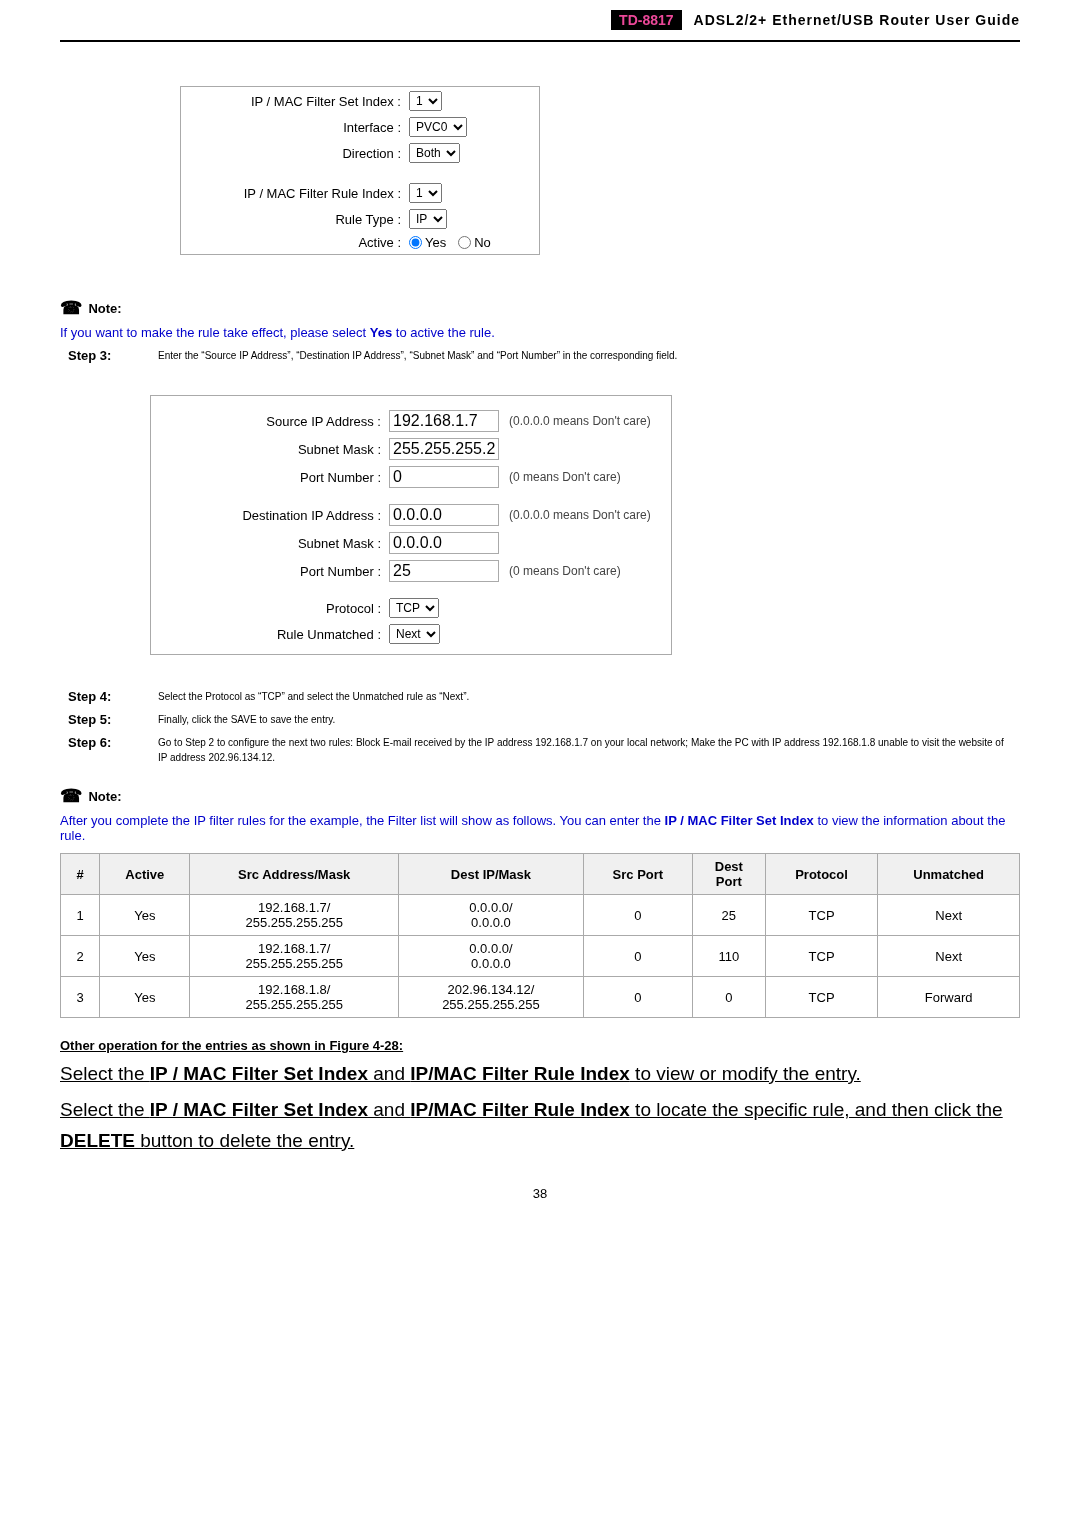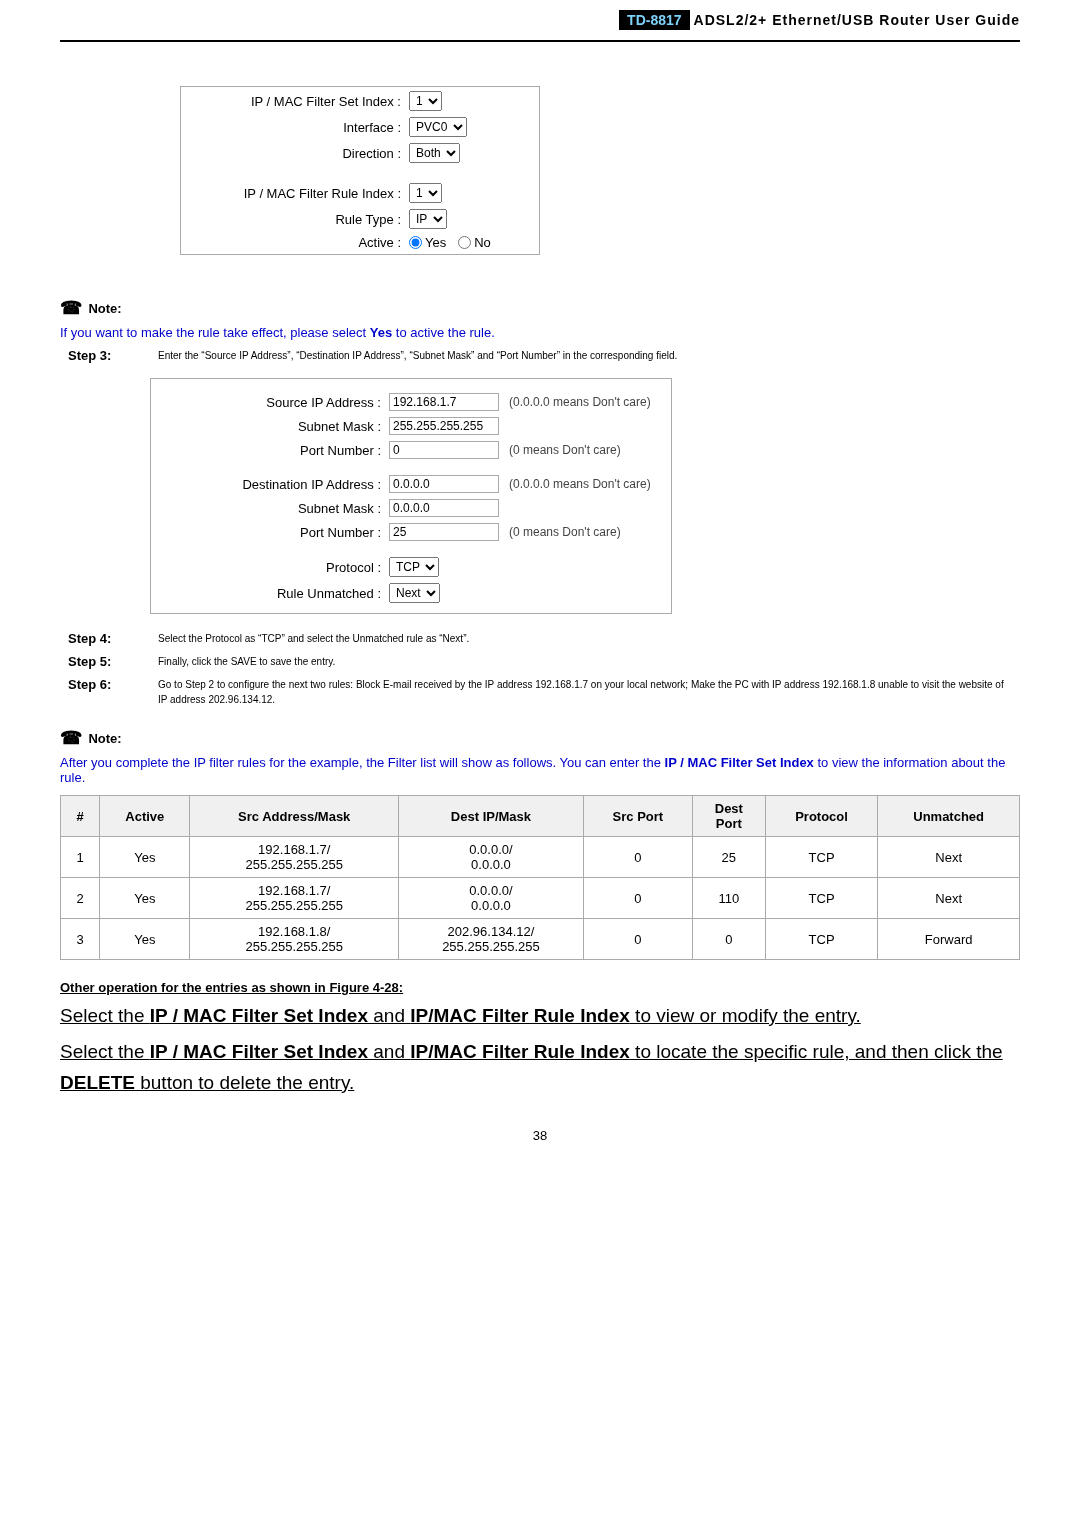--- a/index.html
+++ b/index.html
@@ -32,9 +32,9 @@
     .header-model {
       font-weight: bold;
       font-size: 14px;
-      margin-right: 4px;
+      margin-right: 12px;
       background: #000;
-      color: #7dd3fc;
+      color: #ec4899;
       padding: 2px 8px;
     }
     .header-title {

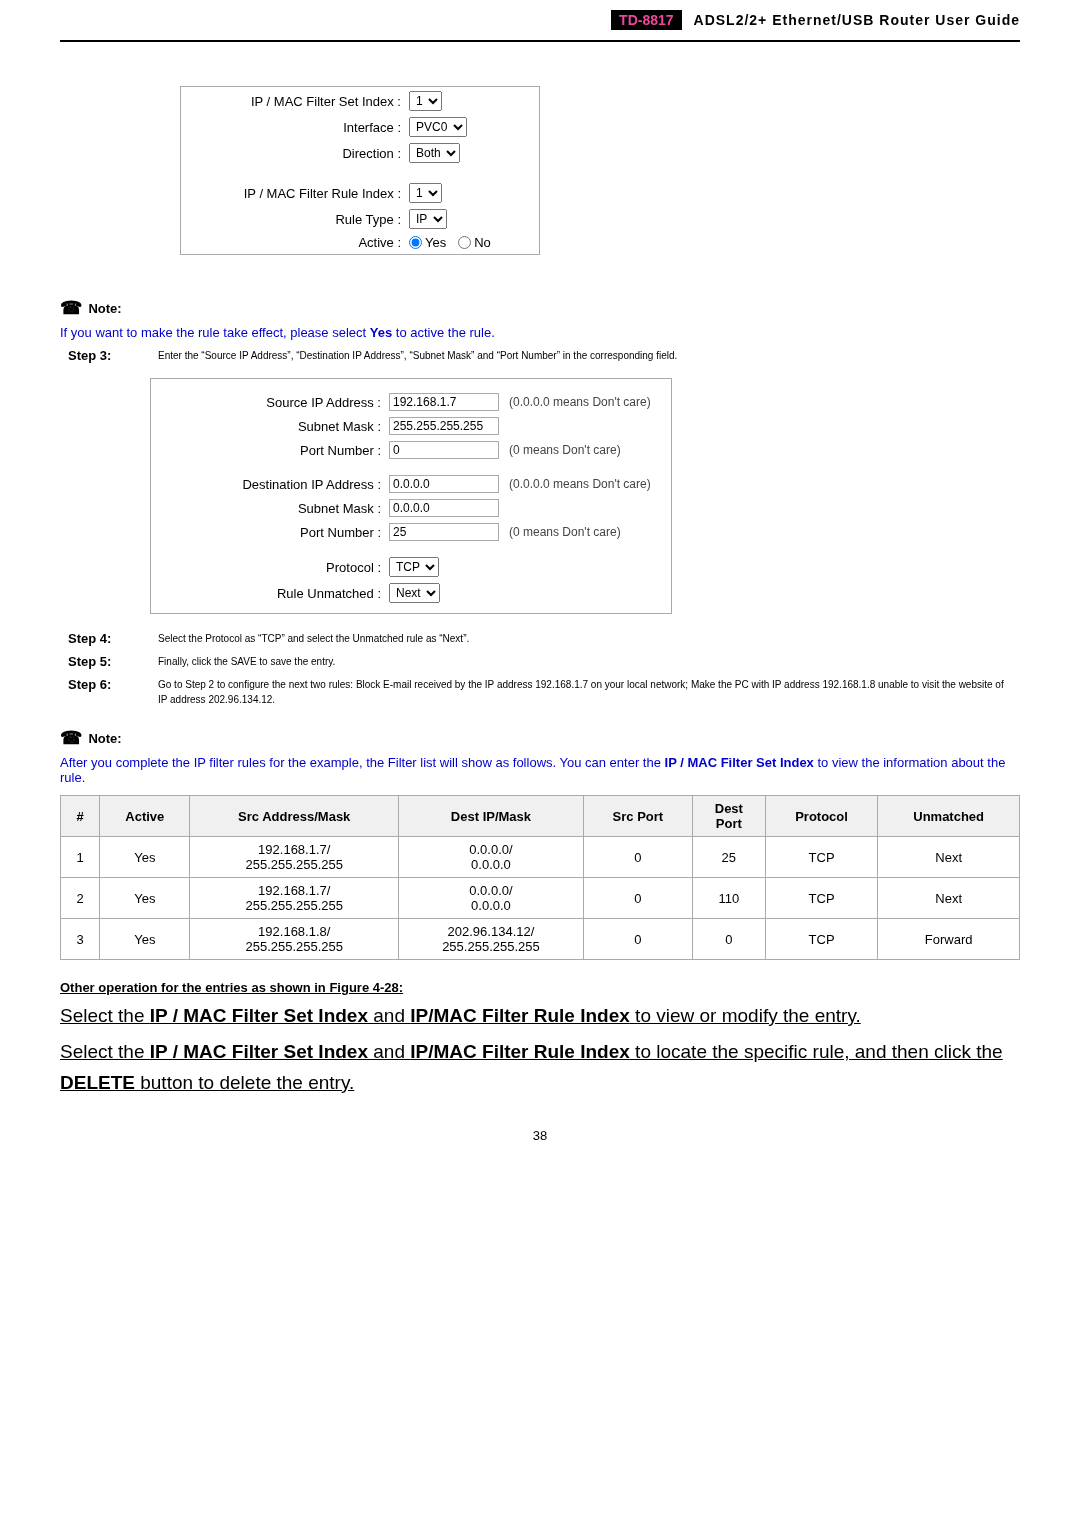--- a/index.html
+++ b/index.html
@@ -147,7 +147,7 @@
     .field-form-box {
       border: 1px solid #aaa;
       padding: 14px 20px 10px 20px;
-      margin: 7px 0;
+      margin: 24px 0;
       display: inline-block;
       min-width: 500px;
     }

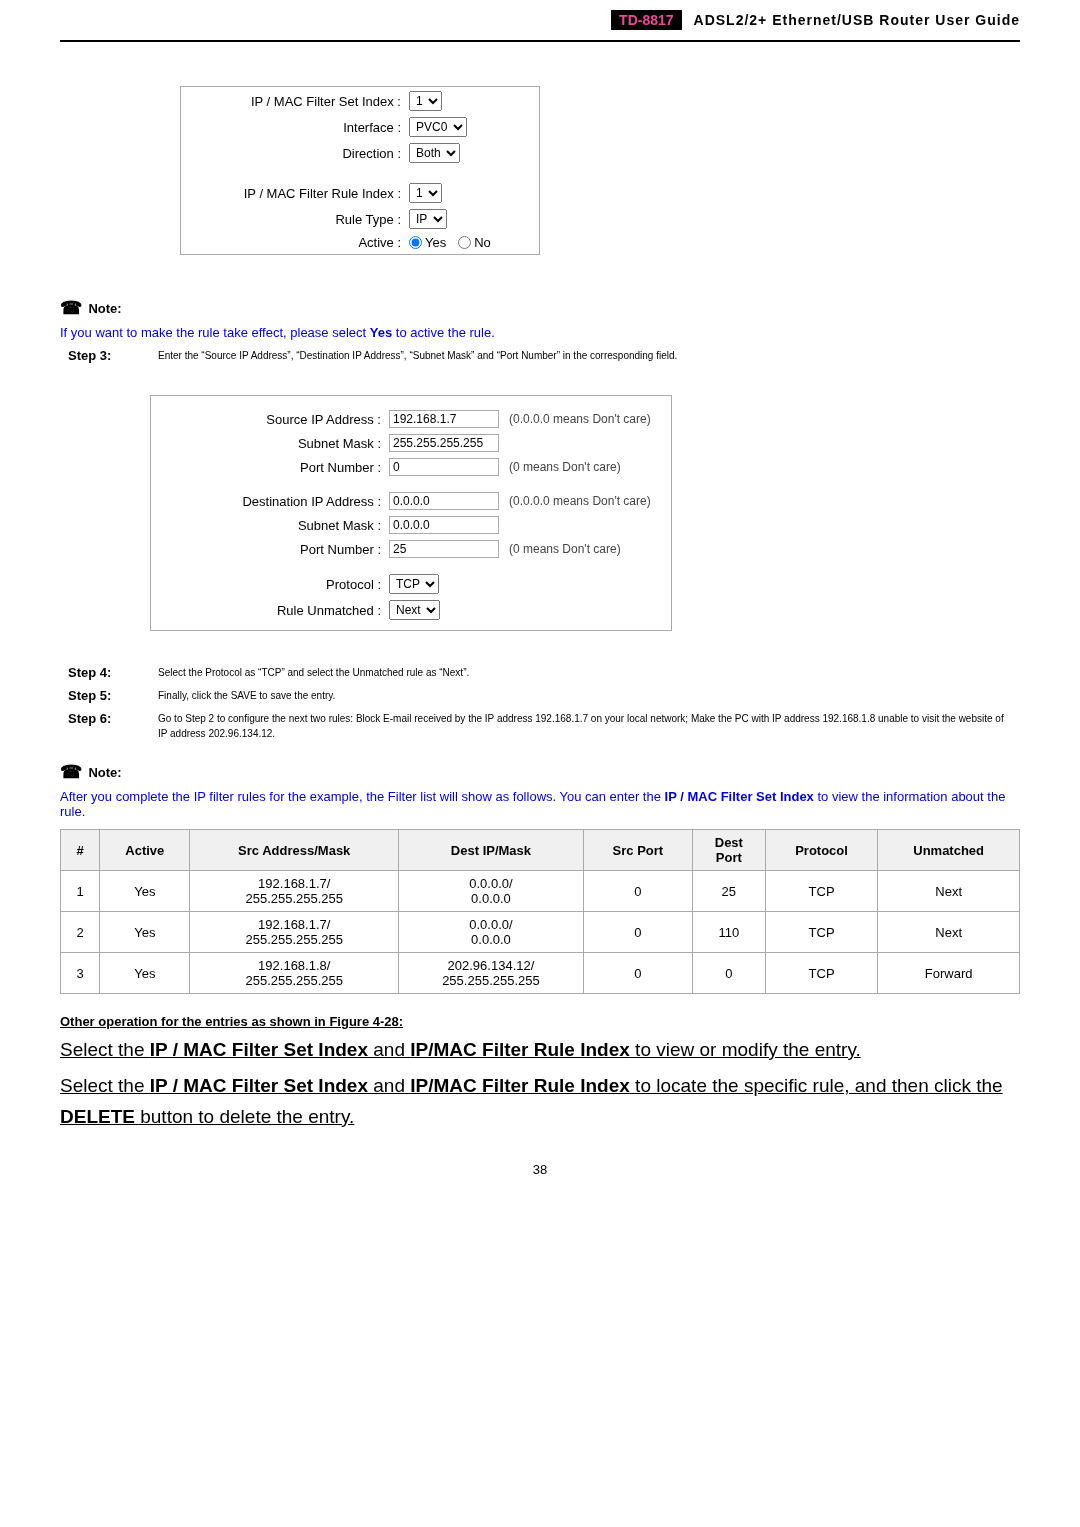--- a/index.html
+++ b/index.html
@@ -72,7 +72,7 @@
     }
 
     input[type="text"] {
-      font-size: 12px;
+      font-size: 16px;
       padding: 1px 3px;
       width: 120px;
       border: 1px solid #aaa;

